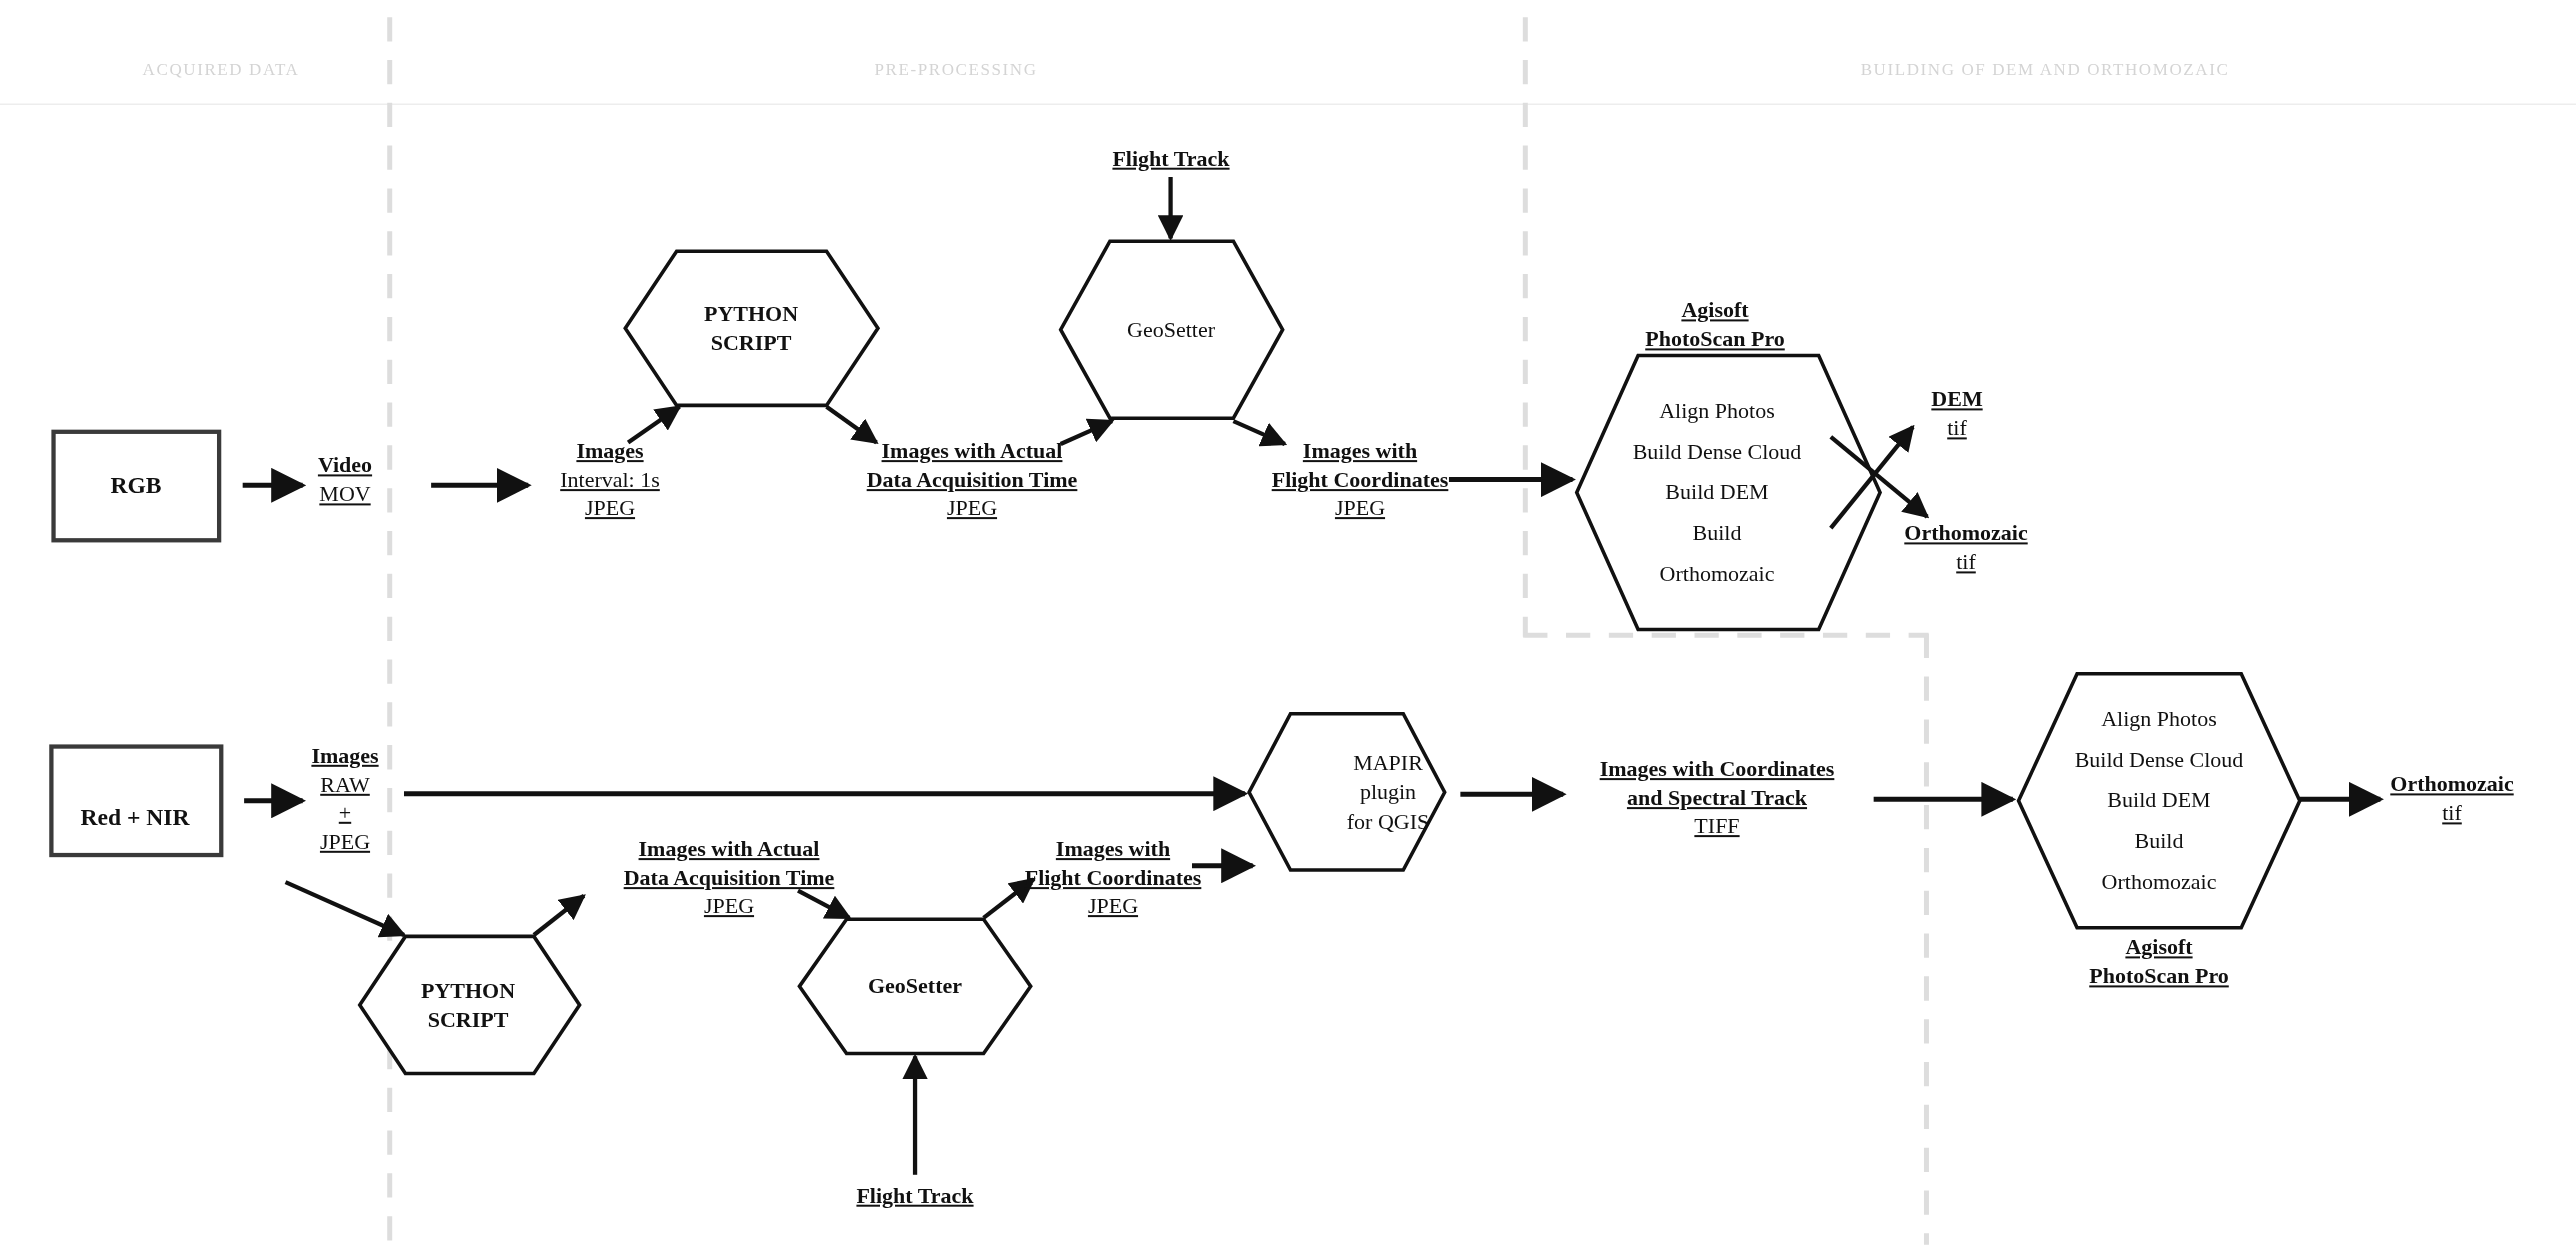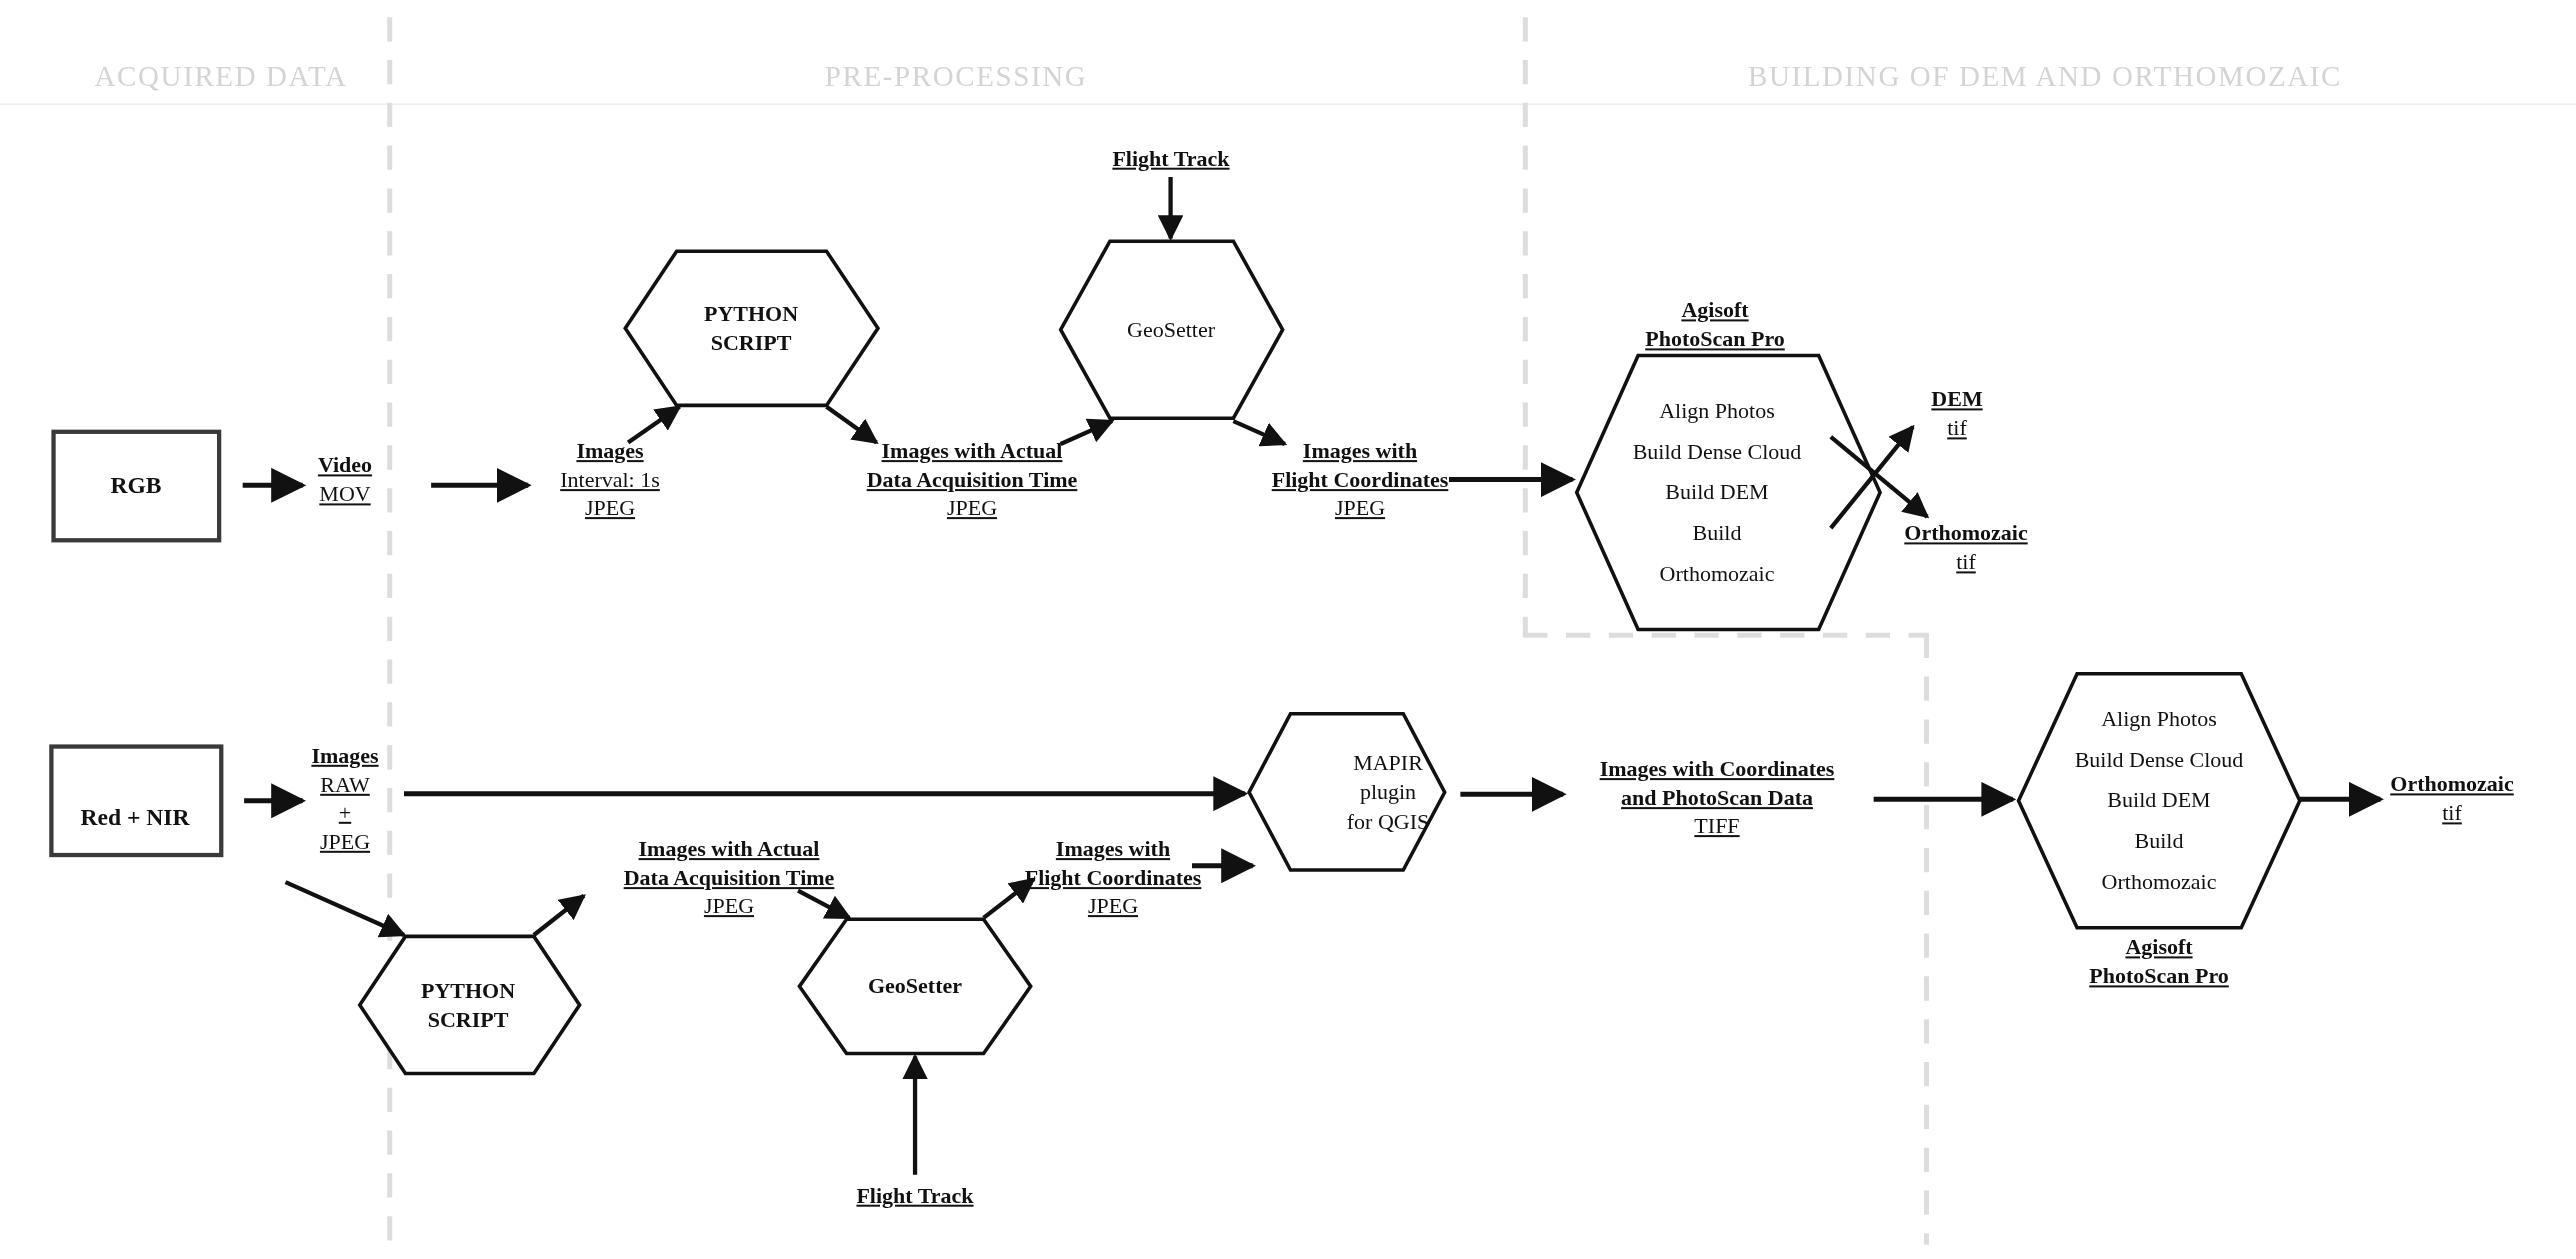--- a/index.html
+++ b/index.html
@@ -12,7 +12,7 @@
   .phase-label{
     position:absolute;
     color:#d4d4d4;
-    font-size:29px;
+    font-size:17px;
     letter-spacing:1.6px;
     font-family:"Liberation Serif","DejaVu Serif",serif;
     white-space:nowrap;

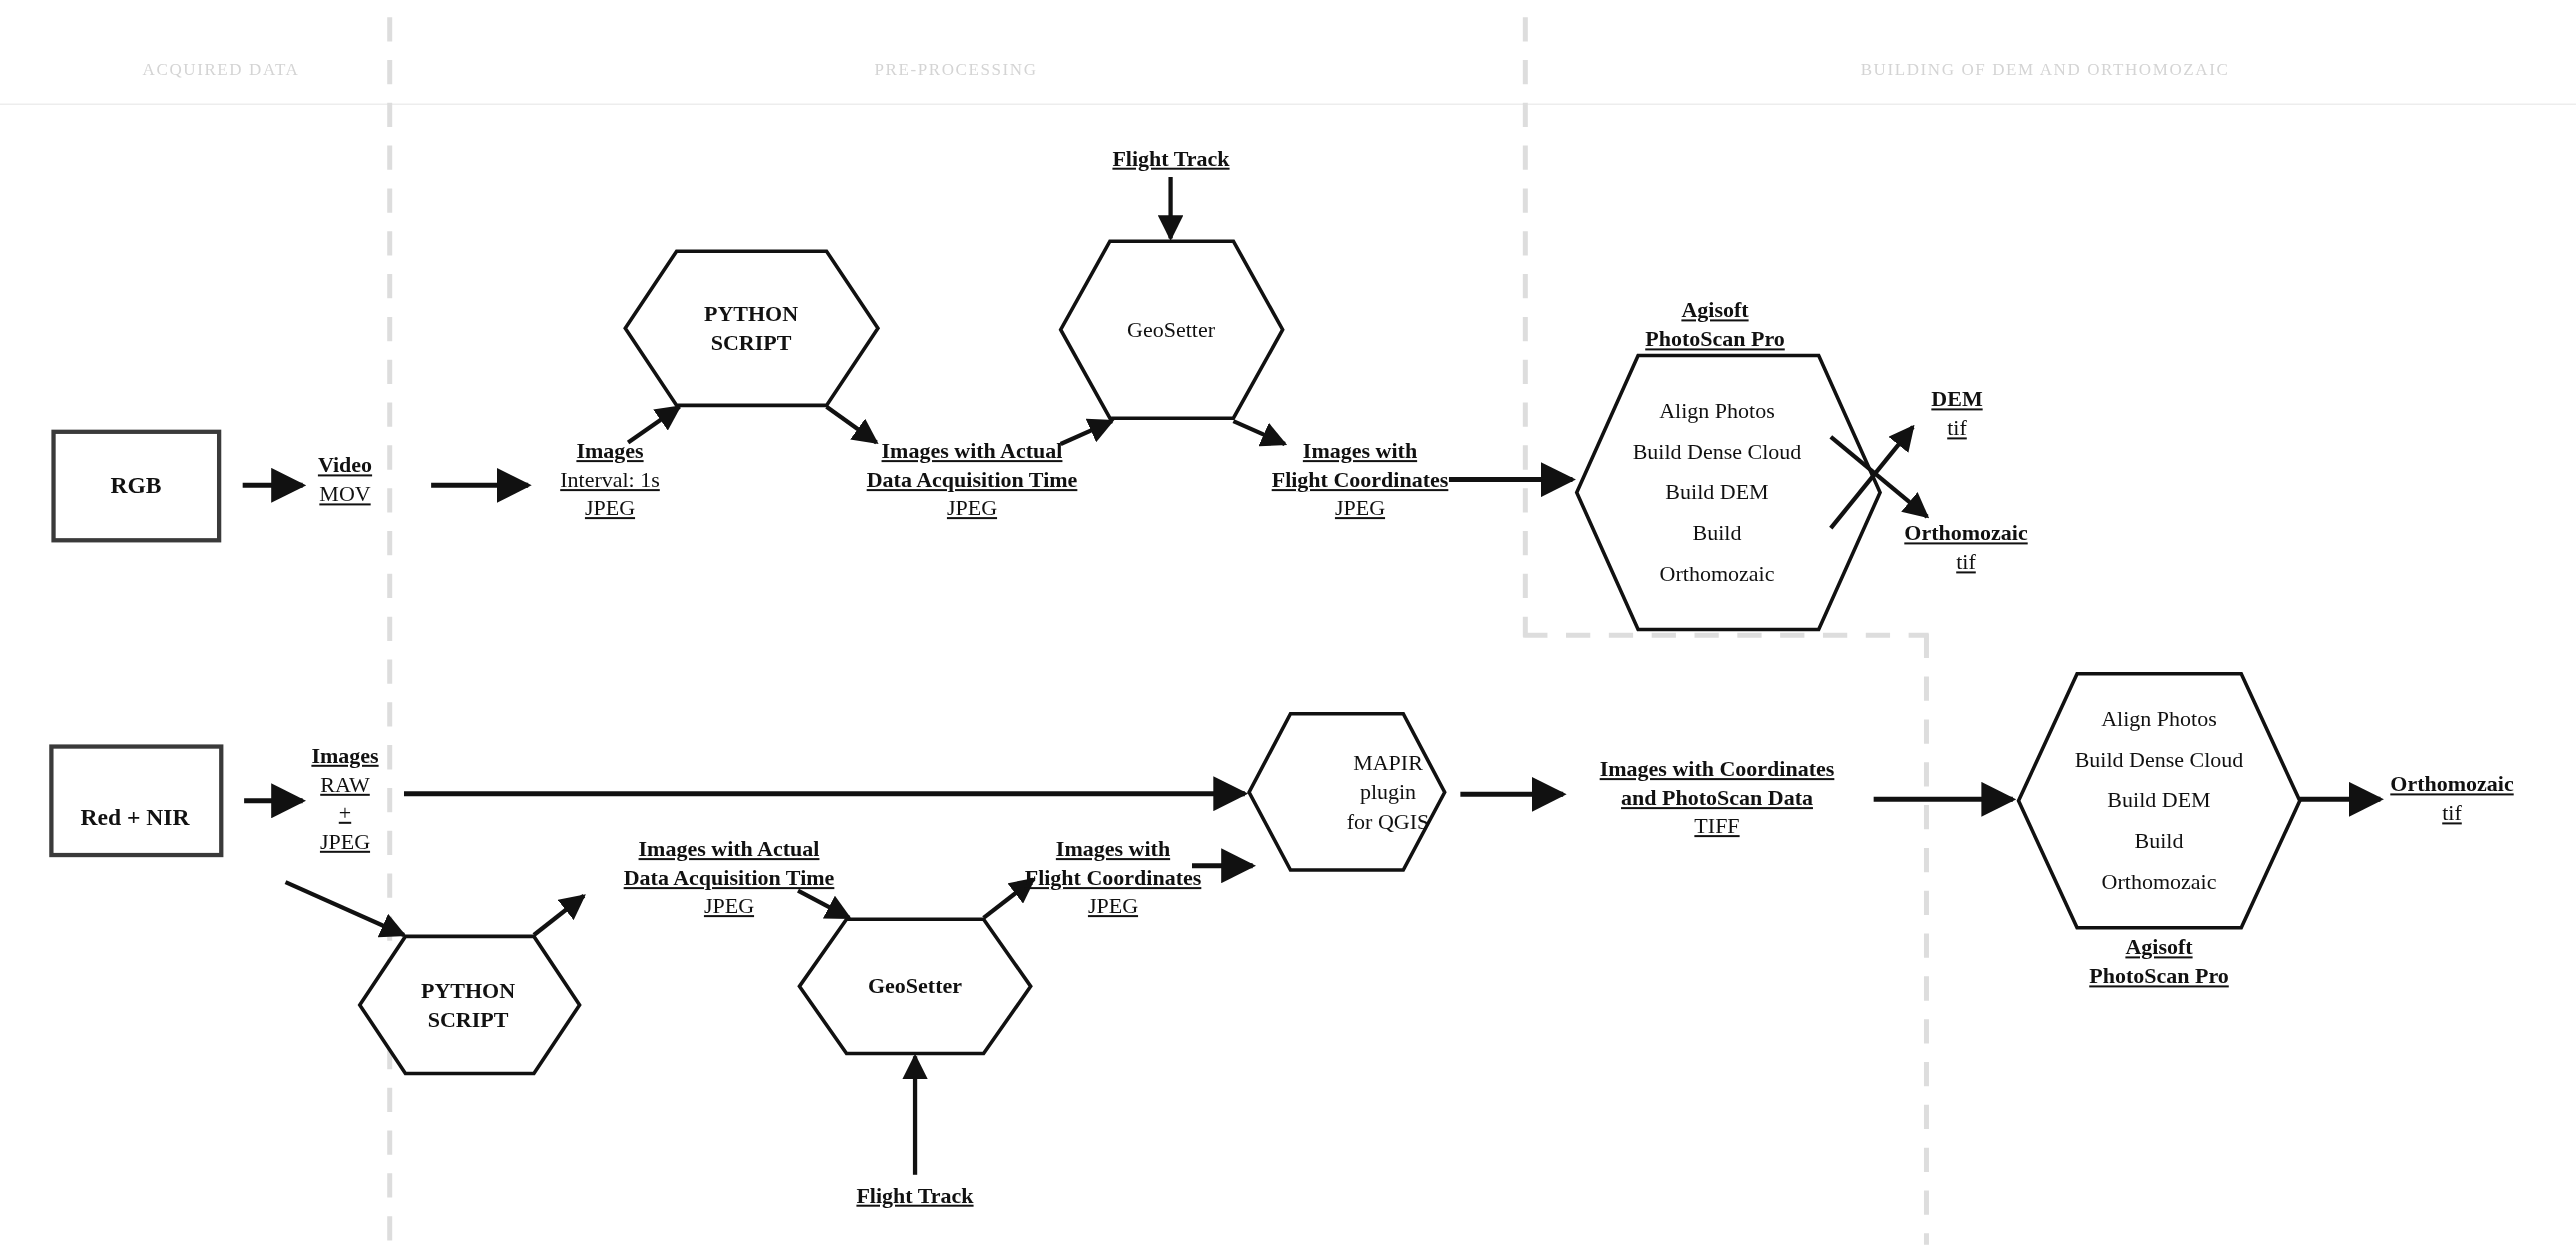--- a/index.html
+++ b/index.html
@@ -217,7 +217,7 @@
     </div>
   <div class="lbl bold" style="left:1717px;top:798px;">
       <div>Images with Coordinates</div>
-      <div>and PhotoScan Data</div>
+      <div>and Spectral Track</div>
       <div class="sub">TIFF</div>
     </div>
   <div class="lbl bold" style="left:2159px;top:962px;">

